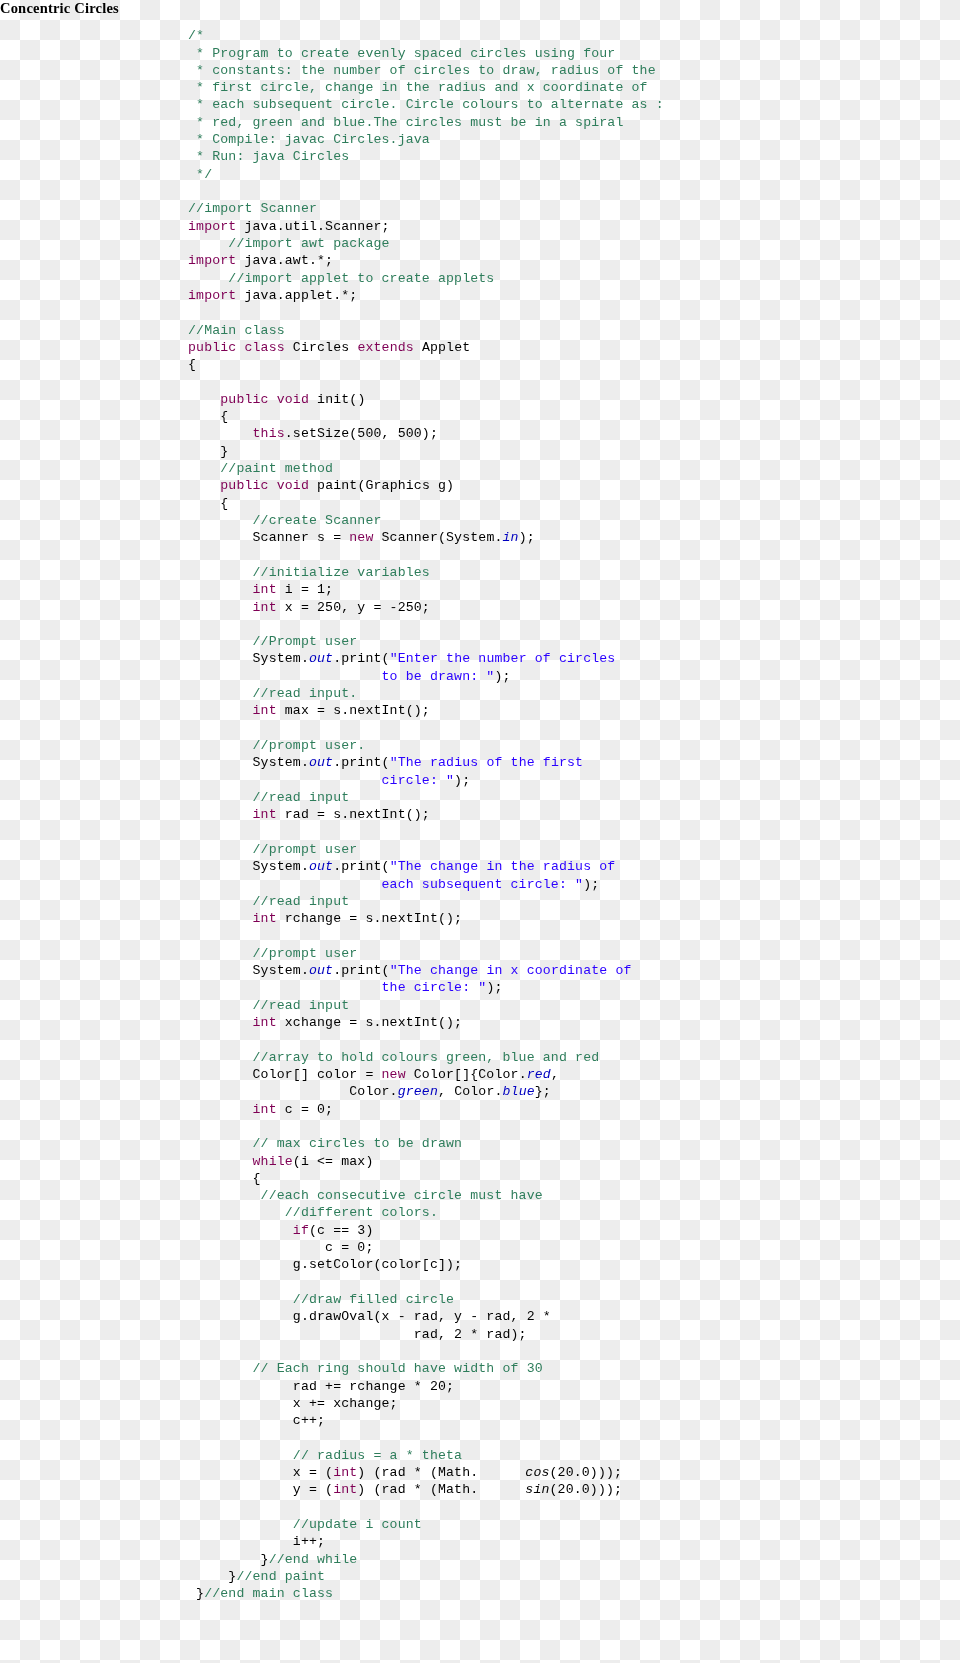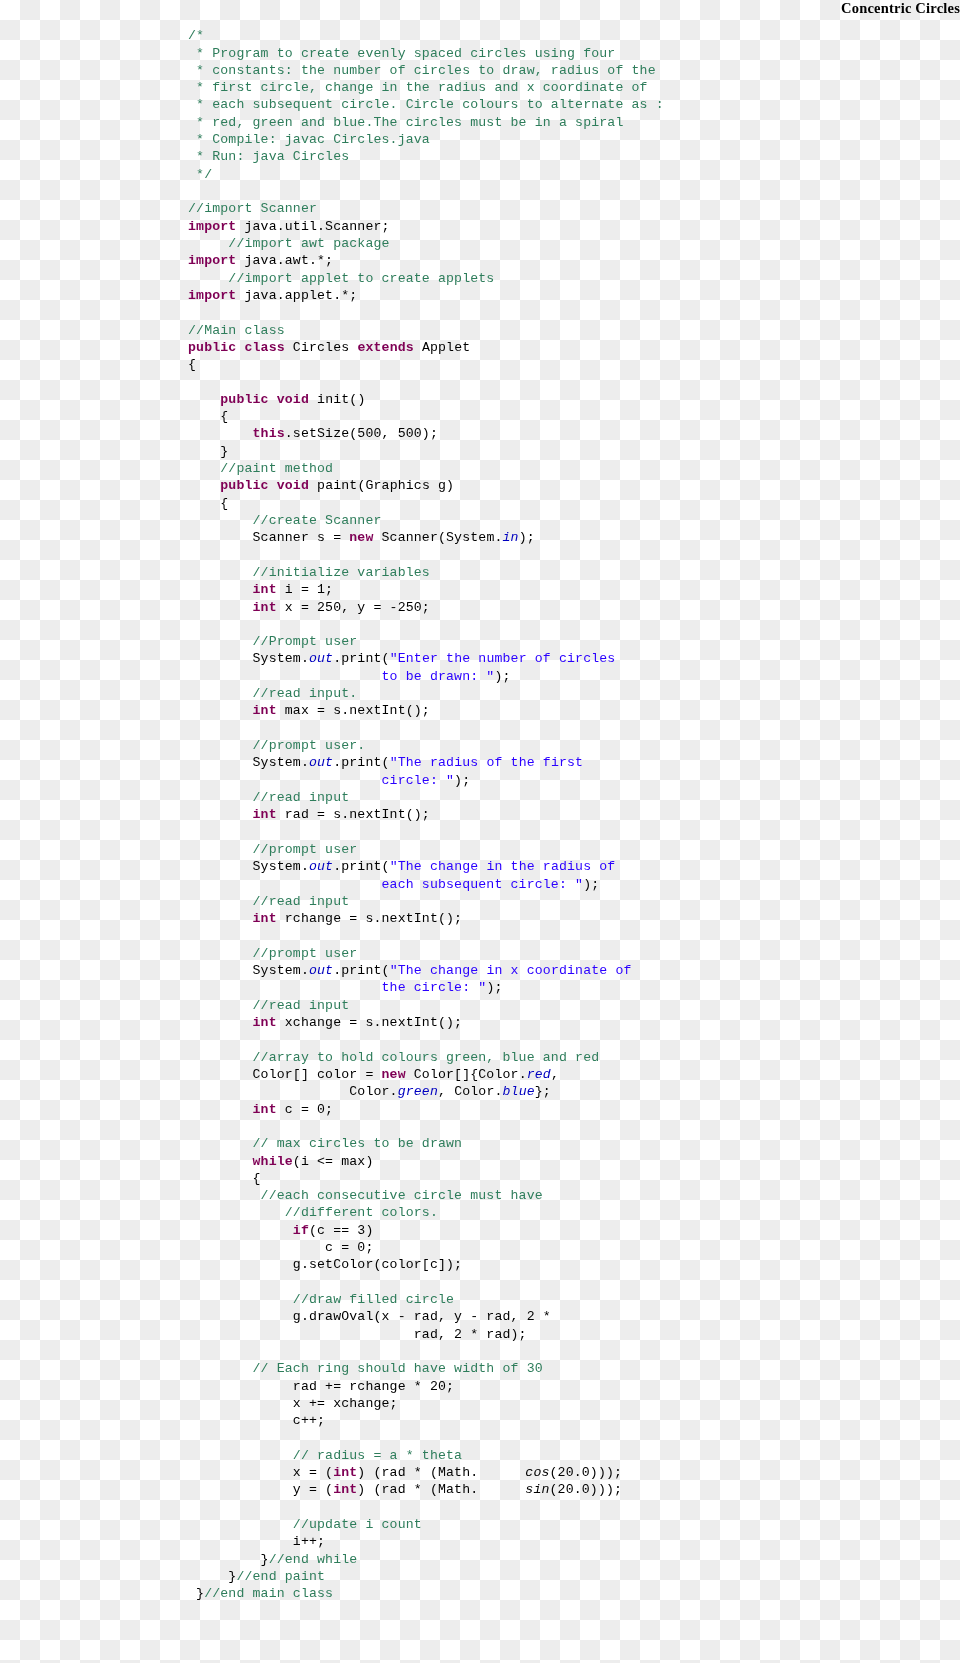--- a/index.html
+++ b/index.html
@@ -25,7 +25,7 @@
     top: 0px;
     left: 0;
     width: 960px;
-    text-align: right;
+    text-align: left;
     font-family: "Liberation Serif", "DejaVu Serif", serif;
     font-weight: bold;
     font-size: 14.5px;

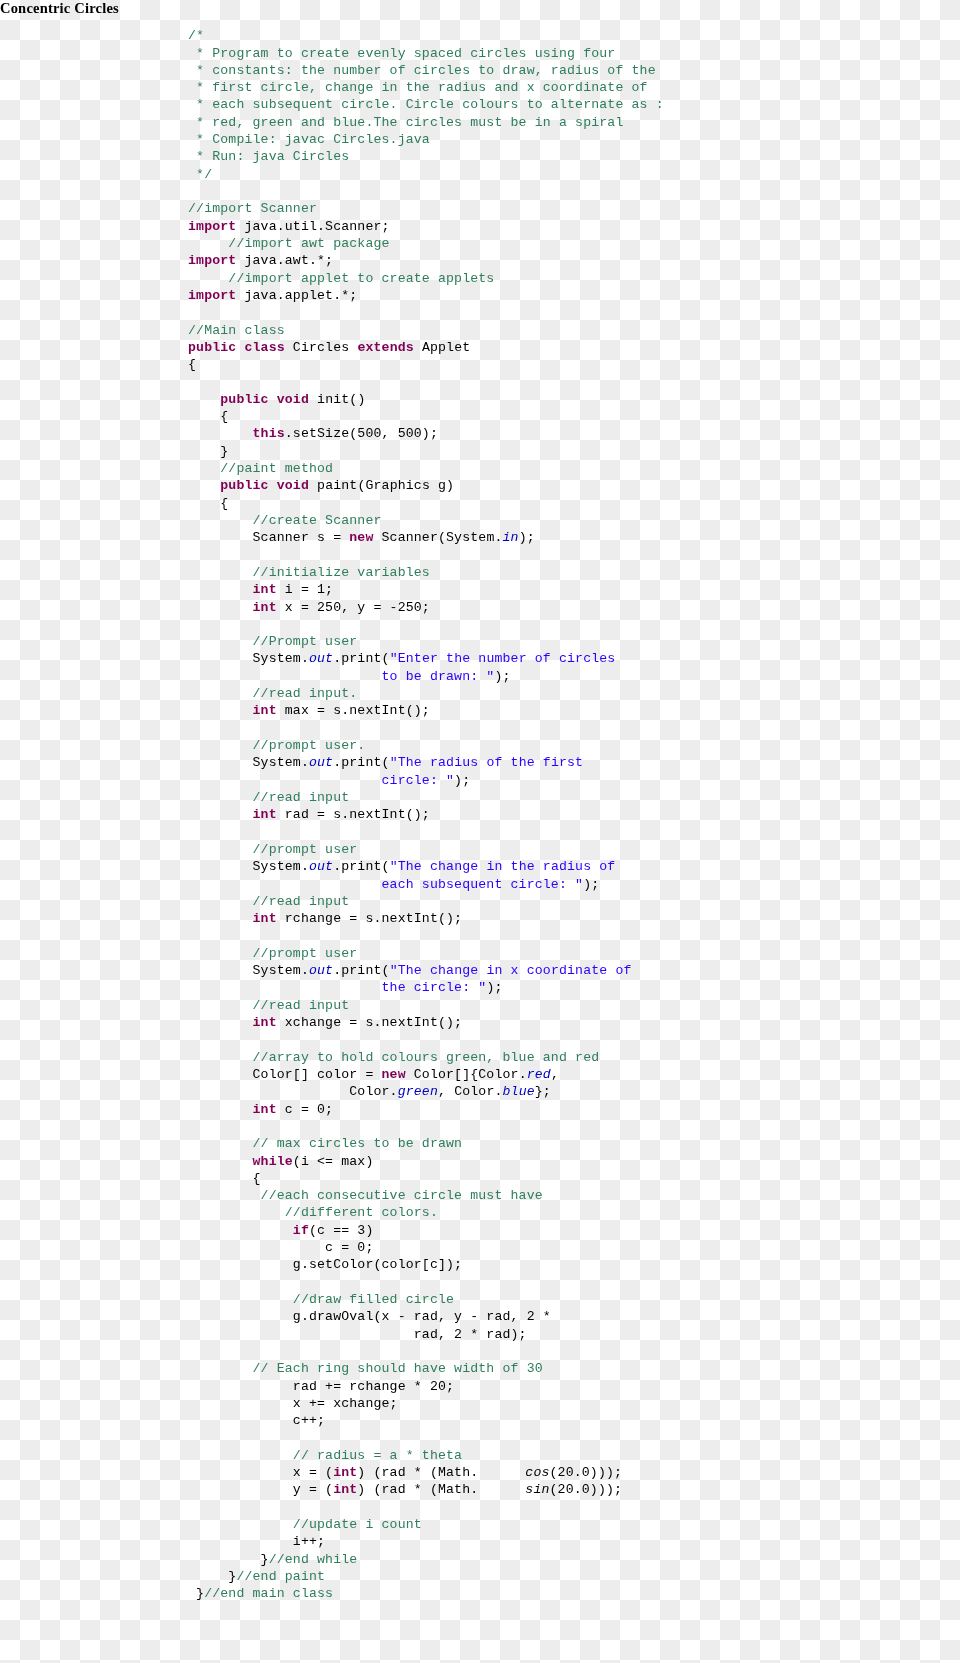--- a/index.html
+++ b/index.html
@@ -47,7 +47,7 @@
   }
   .ln { display: block; height: 17.32px; }
   .cm { color: #2e7d5b; }
-  .kw { color: #7f0055; font-weight: bold; }
+  .kw { color: #7f0055; font-weight: normal; }
   .st { color: #2a00ff; }
   .fl { color: #0000c0; font-style: italic; }
   .mt { color: #000000; font-style: italic; margin-left: 47px; }

